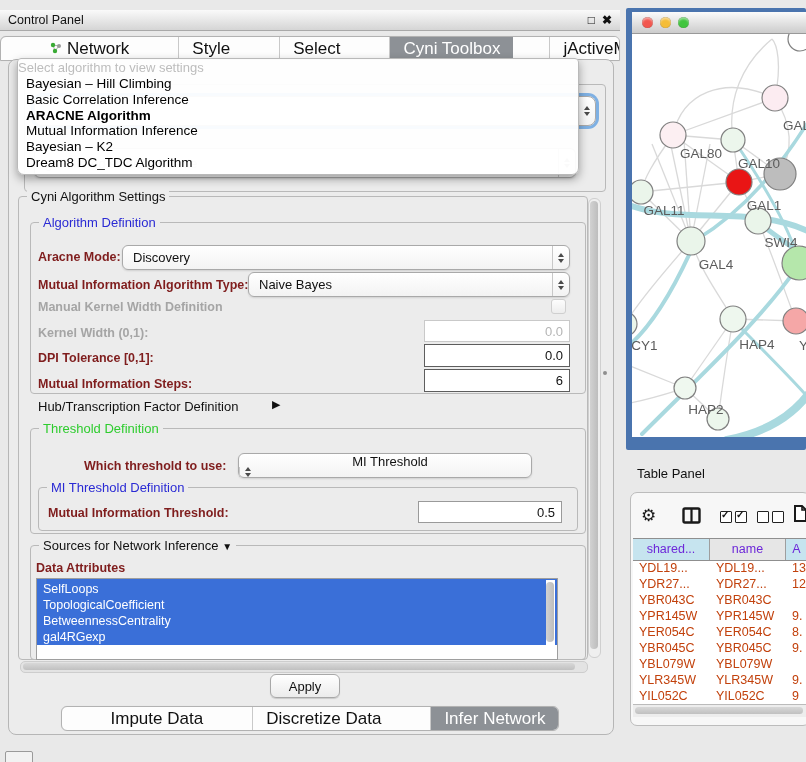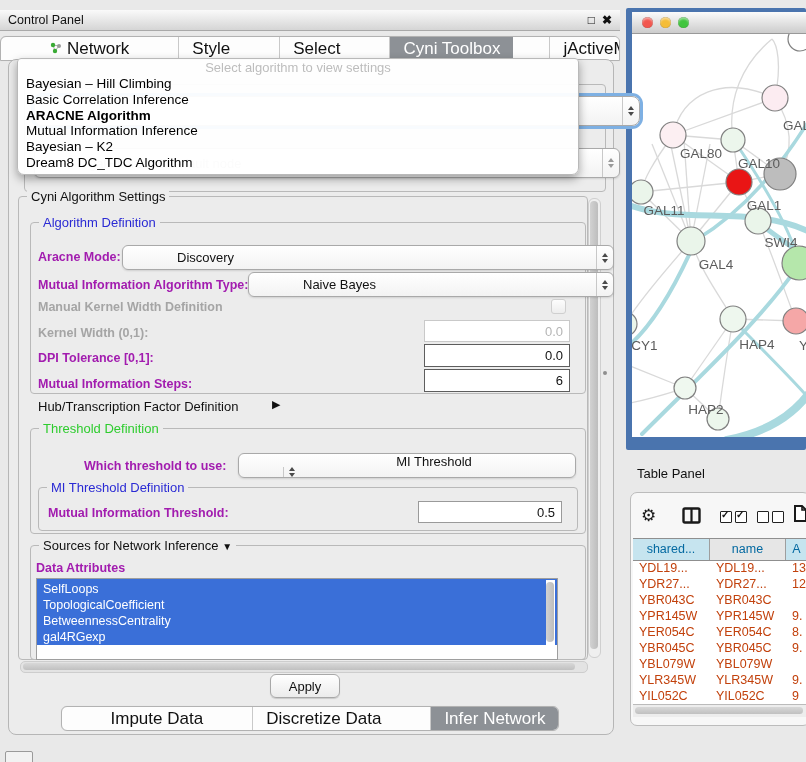--- a/index.html
+++ b/index.html
@@ -34,7 +34,7 @@
   .chk{position:absolute;width:13px;height:13px;border:1px solid #cfcfcf;border-radius:3px;background:linear-gradient(#fdfdfd,#ededed);}
   
   #popup{position:absolute;left:17px;top:58px;width:560px;z-index:50;background:rgba(255,255,255,.95);border:1px solid #b9b9b9;border-radius:4px 4px 7px 7px;box-shadow:0 4px 10px rgba(0,0,0,.35);padding-bottom:3px;}
-  #popup .ph{font-size:13px;color:#bdbdbd;text-align:center;height:17px;line-height:17px;}
+  #popup .ph{font-size:13px;color:#bdbdbd;text-align:left;height:17px;line-height:17px;}
   .pop-item{font-size:13.5px;color:#000;height:15.8px;line-height:15.8px;padding-left:8px;white-space:nowrap;}
   .pop-item.b{font-weight:bold;}
   

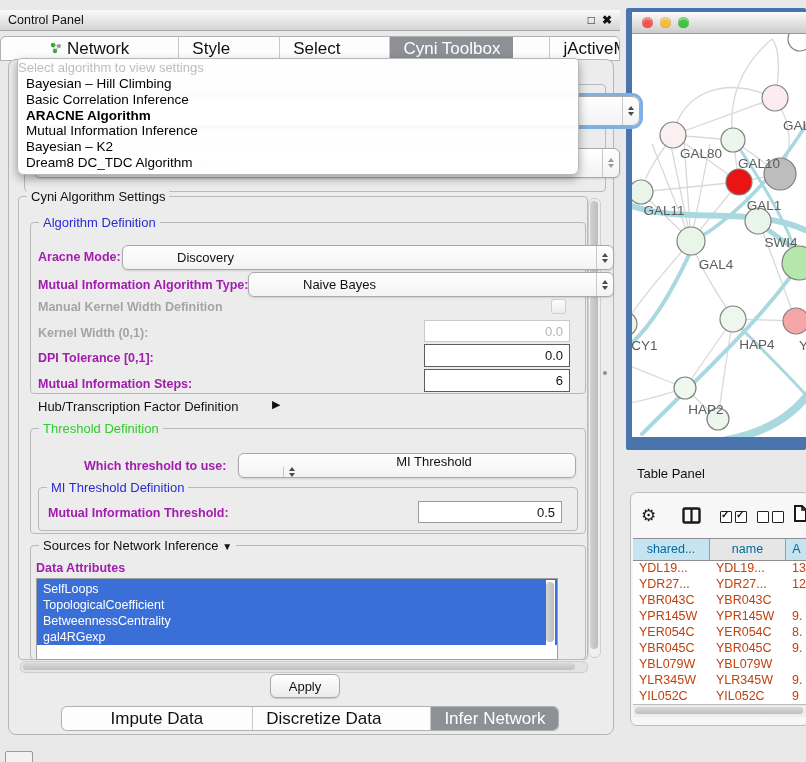--- a/index.html
+++ b/index.html
@@ -19,7 +19,7 @@
   .leg.blue{color:var(--legendblue,#2a2ad4);}
   .leg.green{color:var(--legendgreen,#2ecc2e);}
   .leg.gray{color:#9c9c9c;}
-  .lb{position:absolute;font-size:12.5px;font-weight:bold;color:#a21caf;white-space:nowrap;}
+  .lb{position:absolute;font-size:12.5px;font-weight:bold;color:#7f1d1d;white-space:nowrap;}
   .lb.dis{color:#a5a5a5;}
   .plain{font-weight:normal;font-size:13px;color:#111;}
   .combo{position:absolute;background:linear-gradient(#ffffff,#f3f3f3);border:1px solid #a9a9a9;border-radius:6px;font-size:13px;color:#111;display:flex;align-items:center;box-shadow:0 1px 2px rgba(0,0,0,.12);padding-left:44px;}

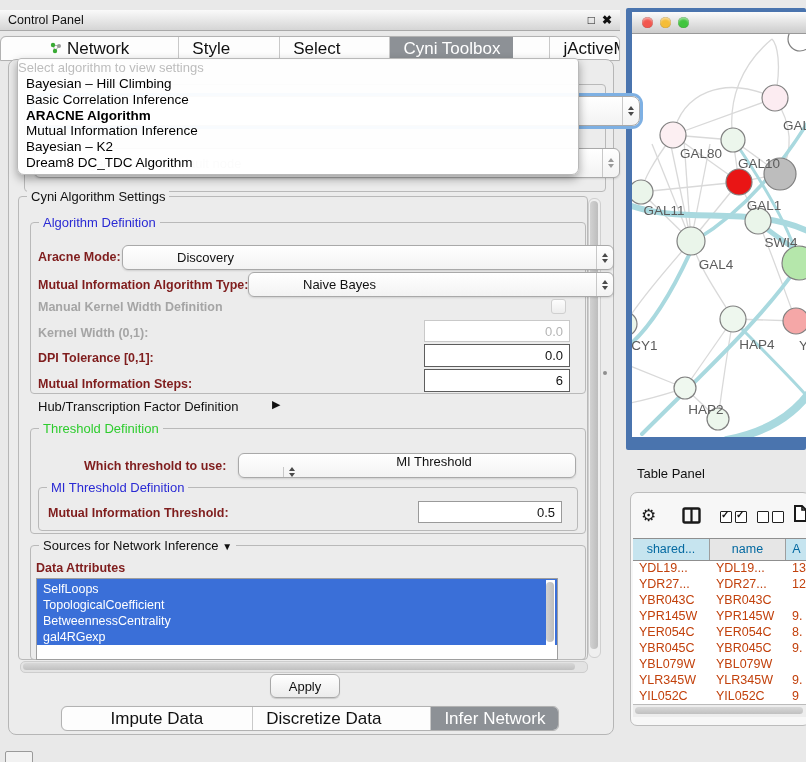--- a/index.html
+++ b/index.html
@@ -22,7 +22,7 @@
   .lb{position:absolute;font-size:12.5px;font-weight:bold;color:#7f1d1d;white-space:nowrap;}
   .lb.dis{color:#a5a5a5;}
   .plain{font-weight:normal;font-size:13px;color:#111;}
-  .combo{position:absolute;background:linear-gradient(#ffffff,#f3f3f3);border:1px solid #a9a9a9;border-radius:6px;font-size:13px;color:#111;display:flex;align-items:center;box-shadow:0 1px 2px rgba(0,0,0,.12);padding-left:44px;}
+  .combo{position:absolute;background:linear-gradient(#ffffff,#f3f3f3);border:1px solid #a9a9a9;border-radius:6px;font-size:13px;color:#111;display:flex;align-items:center;box-shadow:0 1px 2px rgba(0,0,0,.12);}
   .combo .v{flex:1;padding-left:10px;white-space:nowrap;overflow:hidden;}
   .stp{width:16px;align-self:stretch;display:flex;flex-direction:column;align-items:center;justify-content:center;gap:2px;border-left:1px solid #c8c8c8;}
   .stp i{width:0;height:0;border-left:3.5px solid transparent;border-right:3.5px solid transparent;}

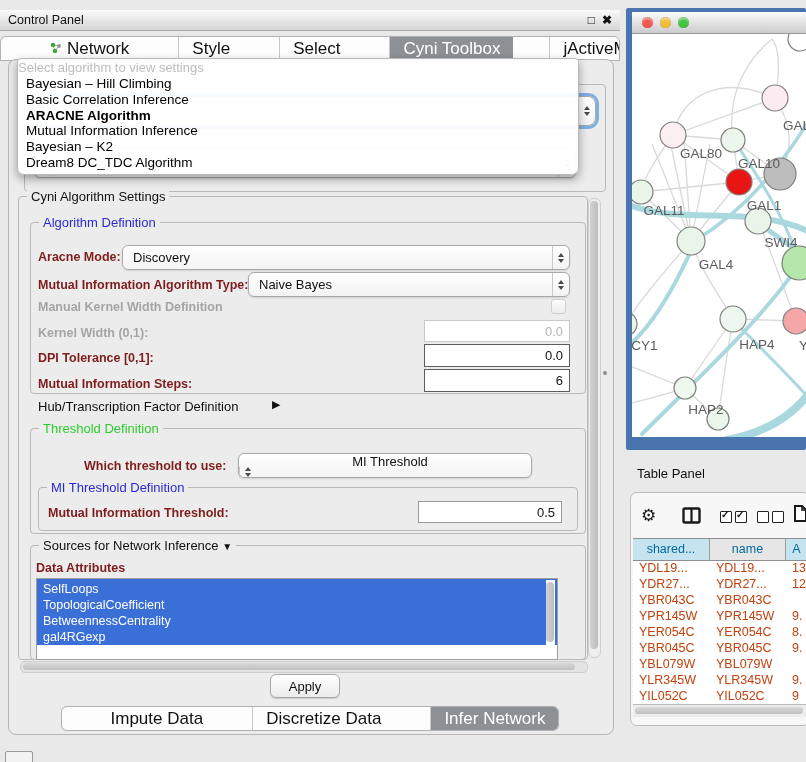--- a/index.html
+++ b/index.html
@@ -61,7 +61,7 @@
   .cb{display:inline-block;width:10px;height:10px;border:1.5px solid #222;border-radius:1px;position:relative;background:#fff;}
   .cb.ck::after{content:"✓";position:absolute;left:0px;top:-3px;font-size:10px;font-weight:bold;color:#111;}
   .thead{position:absolute;left:633px;top:538px;width:175px;height:21px;display:grid;grid-template-columns:77px 76px 1fr;border-top:1px solid #8f8f8f;border-bottom:1px solid #8f8f8f;background:#e6e6e6;z-index:2;}
-  .thead span{font-size:12.5px;color:#0369a1;text-align:center;line-height:21px;border-right:1px solid #9e9e9e;overflow:hidden;white-space:nowrap;}
+  .thead span{font-size:12.5px;color:#6d28d9;text-align:center;line-height:21px;border-right:1px solid #9e9e9e;overflow:hidden;white-space:nowrap;}
   .thead span.hl{background:var(--hdrblue,#c6e4ef);}
   #tbody{position:absolute;left:633px;top:560px;width:175px;height:144px;background:#fff;overflow:hidden;}
   .trow{display:grid;grid-template-columns:77px 76px 1fr;height:16px;}

